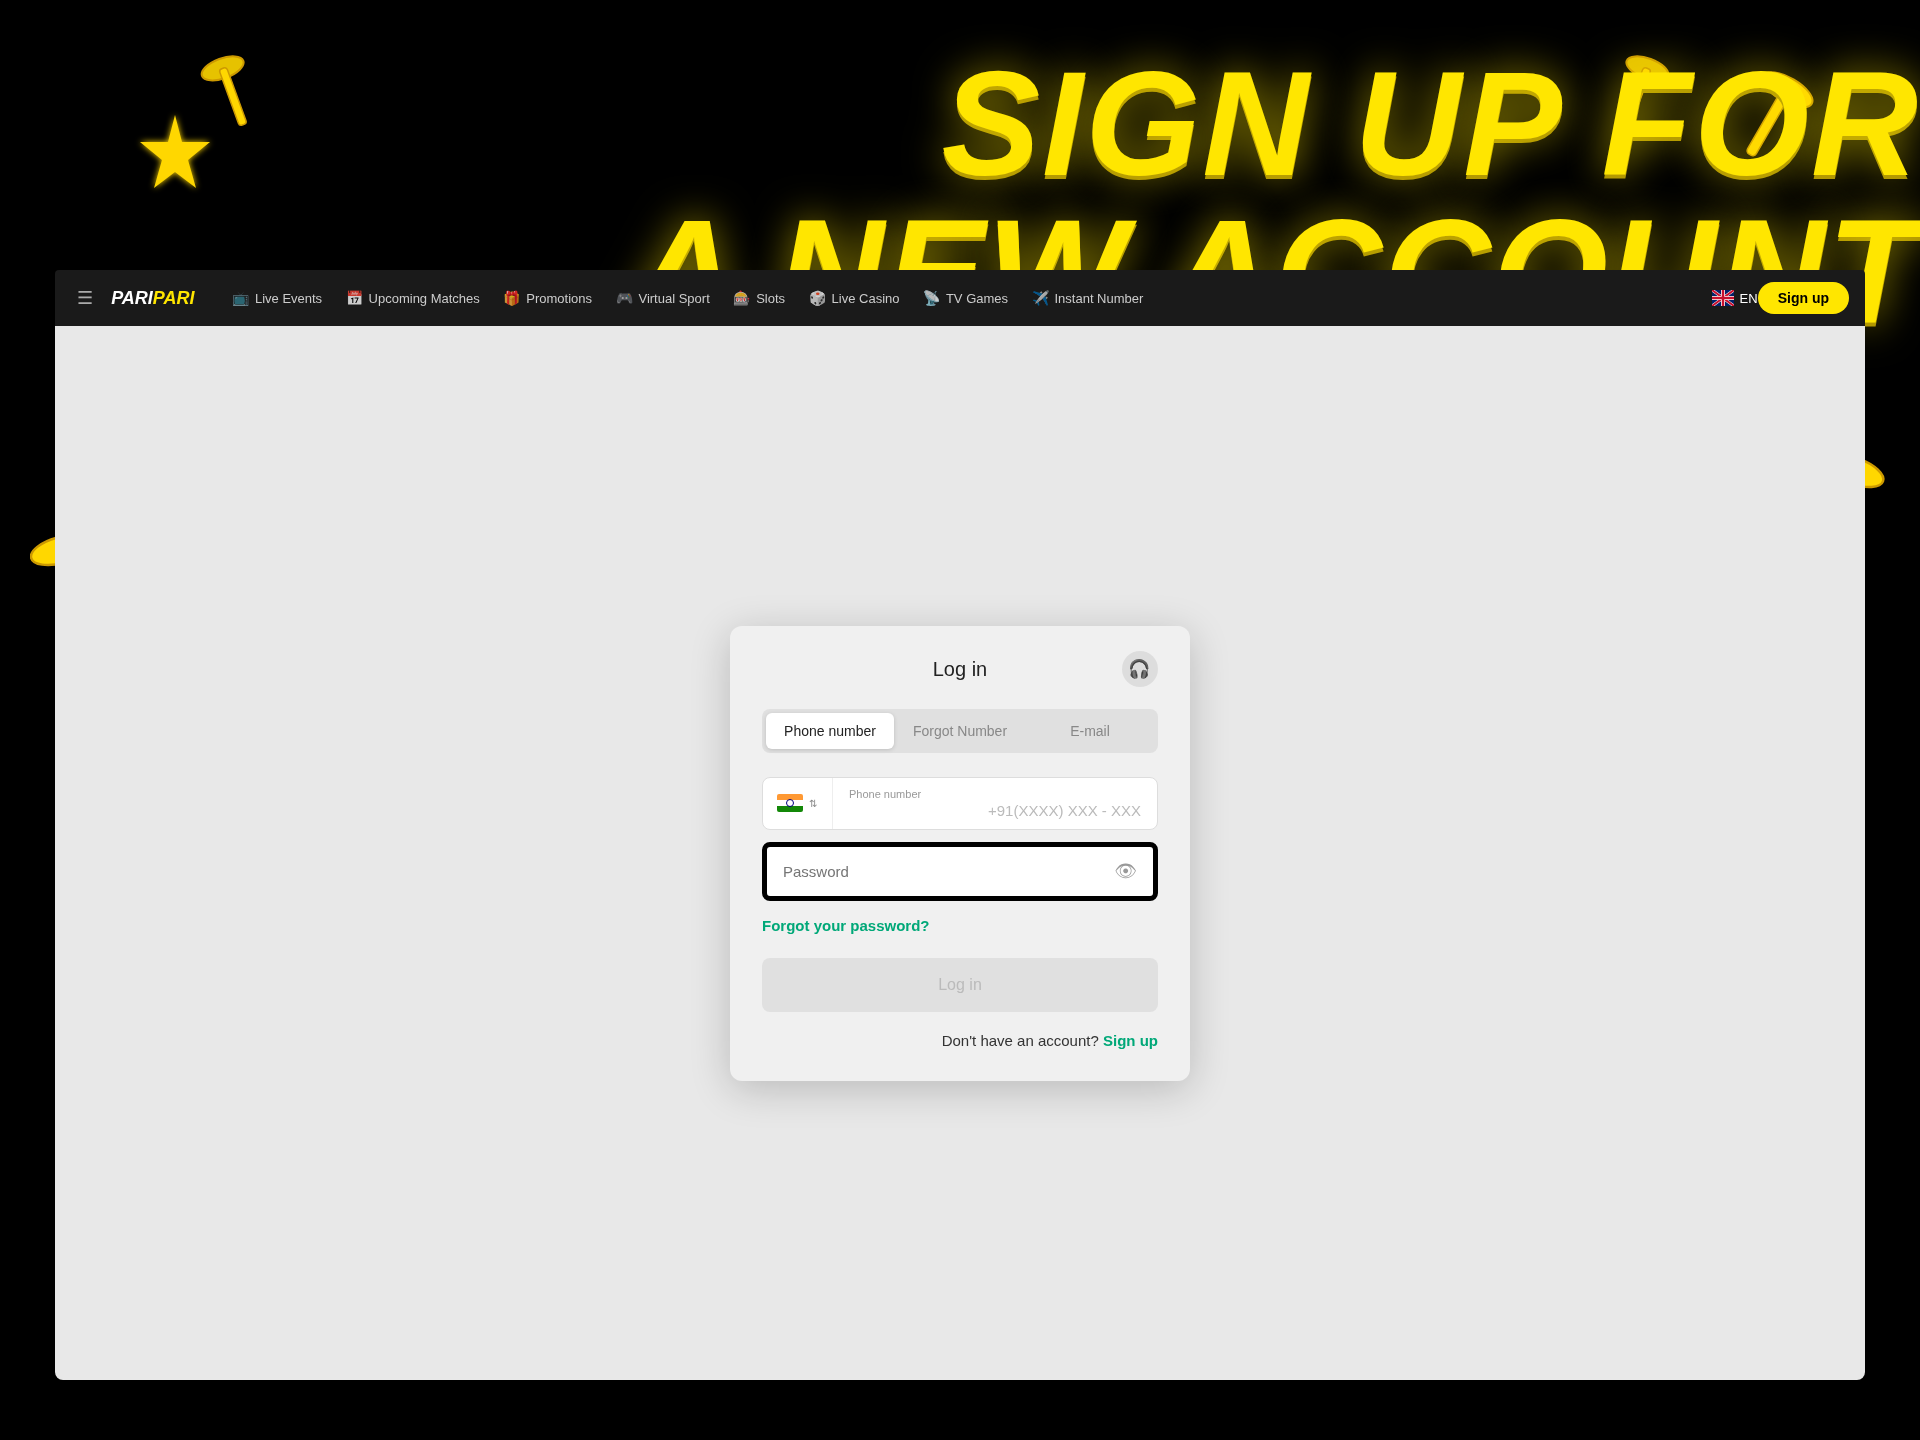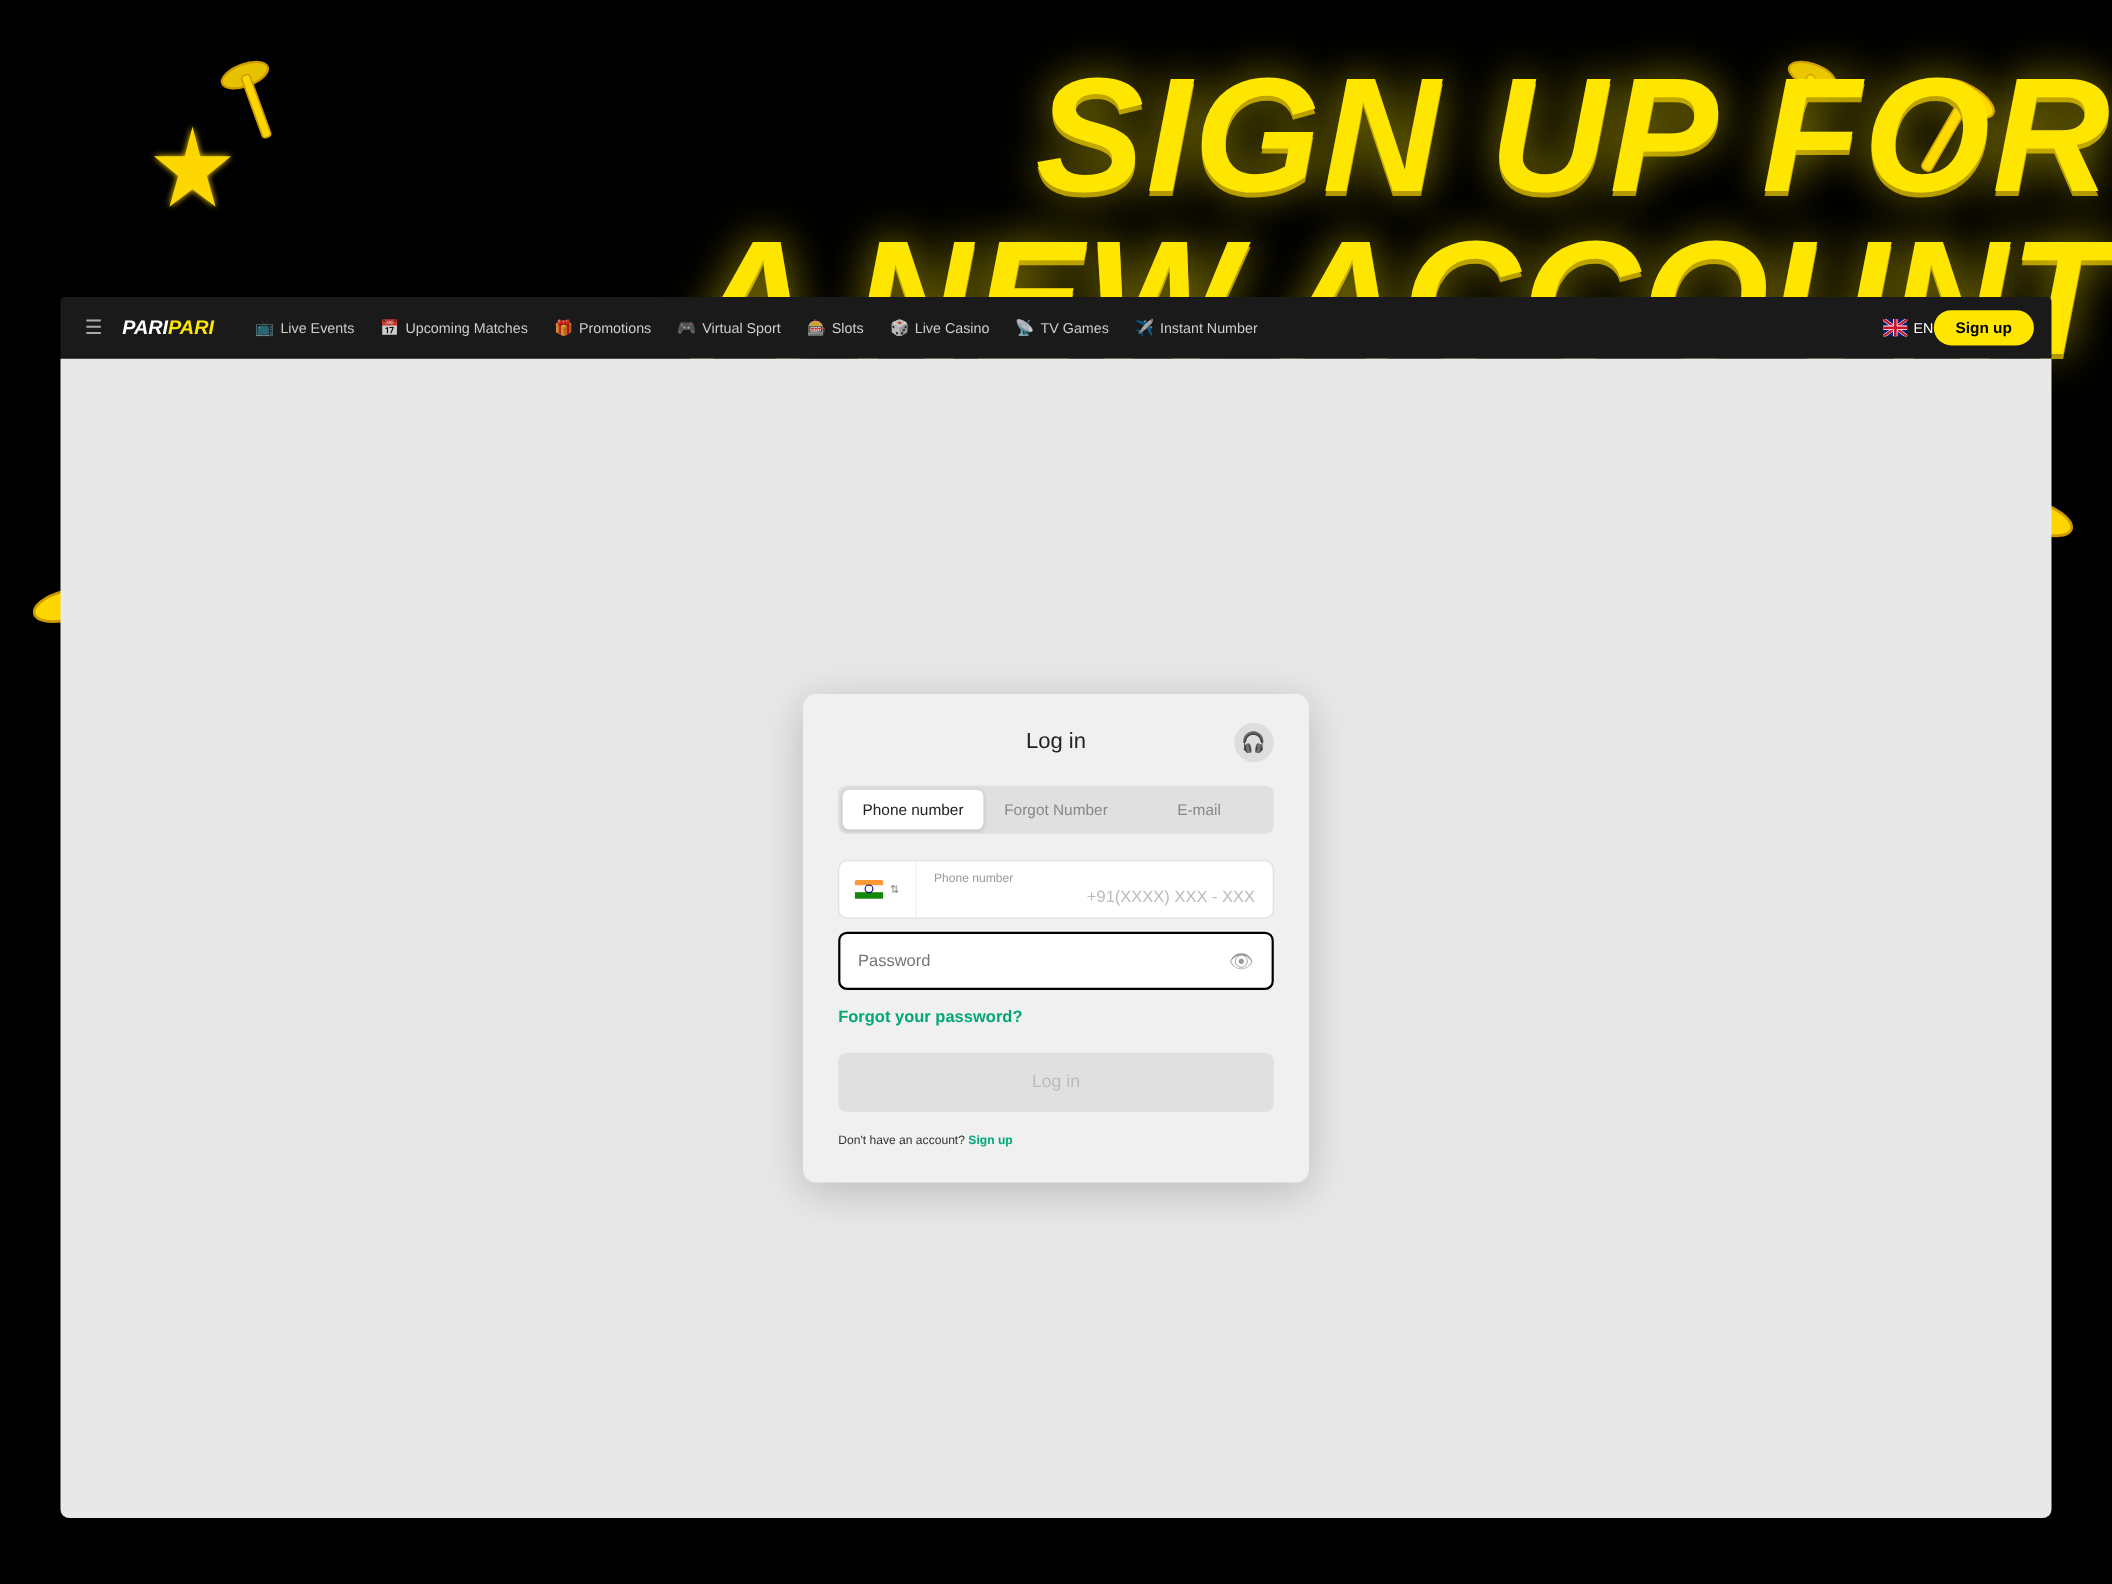--- a/index.html
+++ b/index.html
@@ -363,7 +363,7 @@
       align-items: center;
       background: #fff;
       border-radius: 8px;
-      border: 2px solid #000000;
+      border: 5px solid #000000;
       margin-bottom: 16px;
       padding: 0 16px;
     }

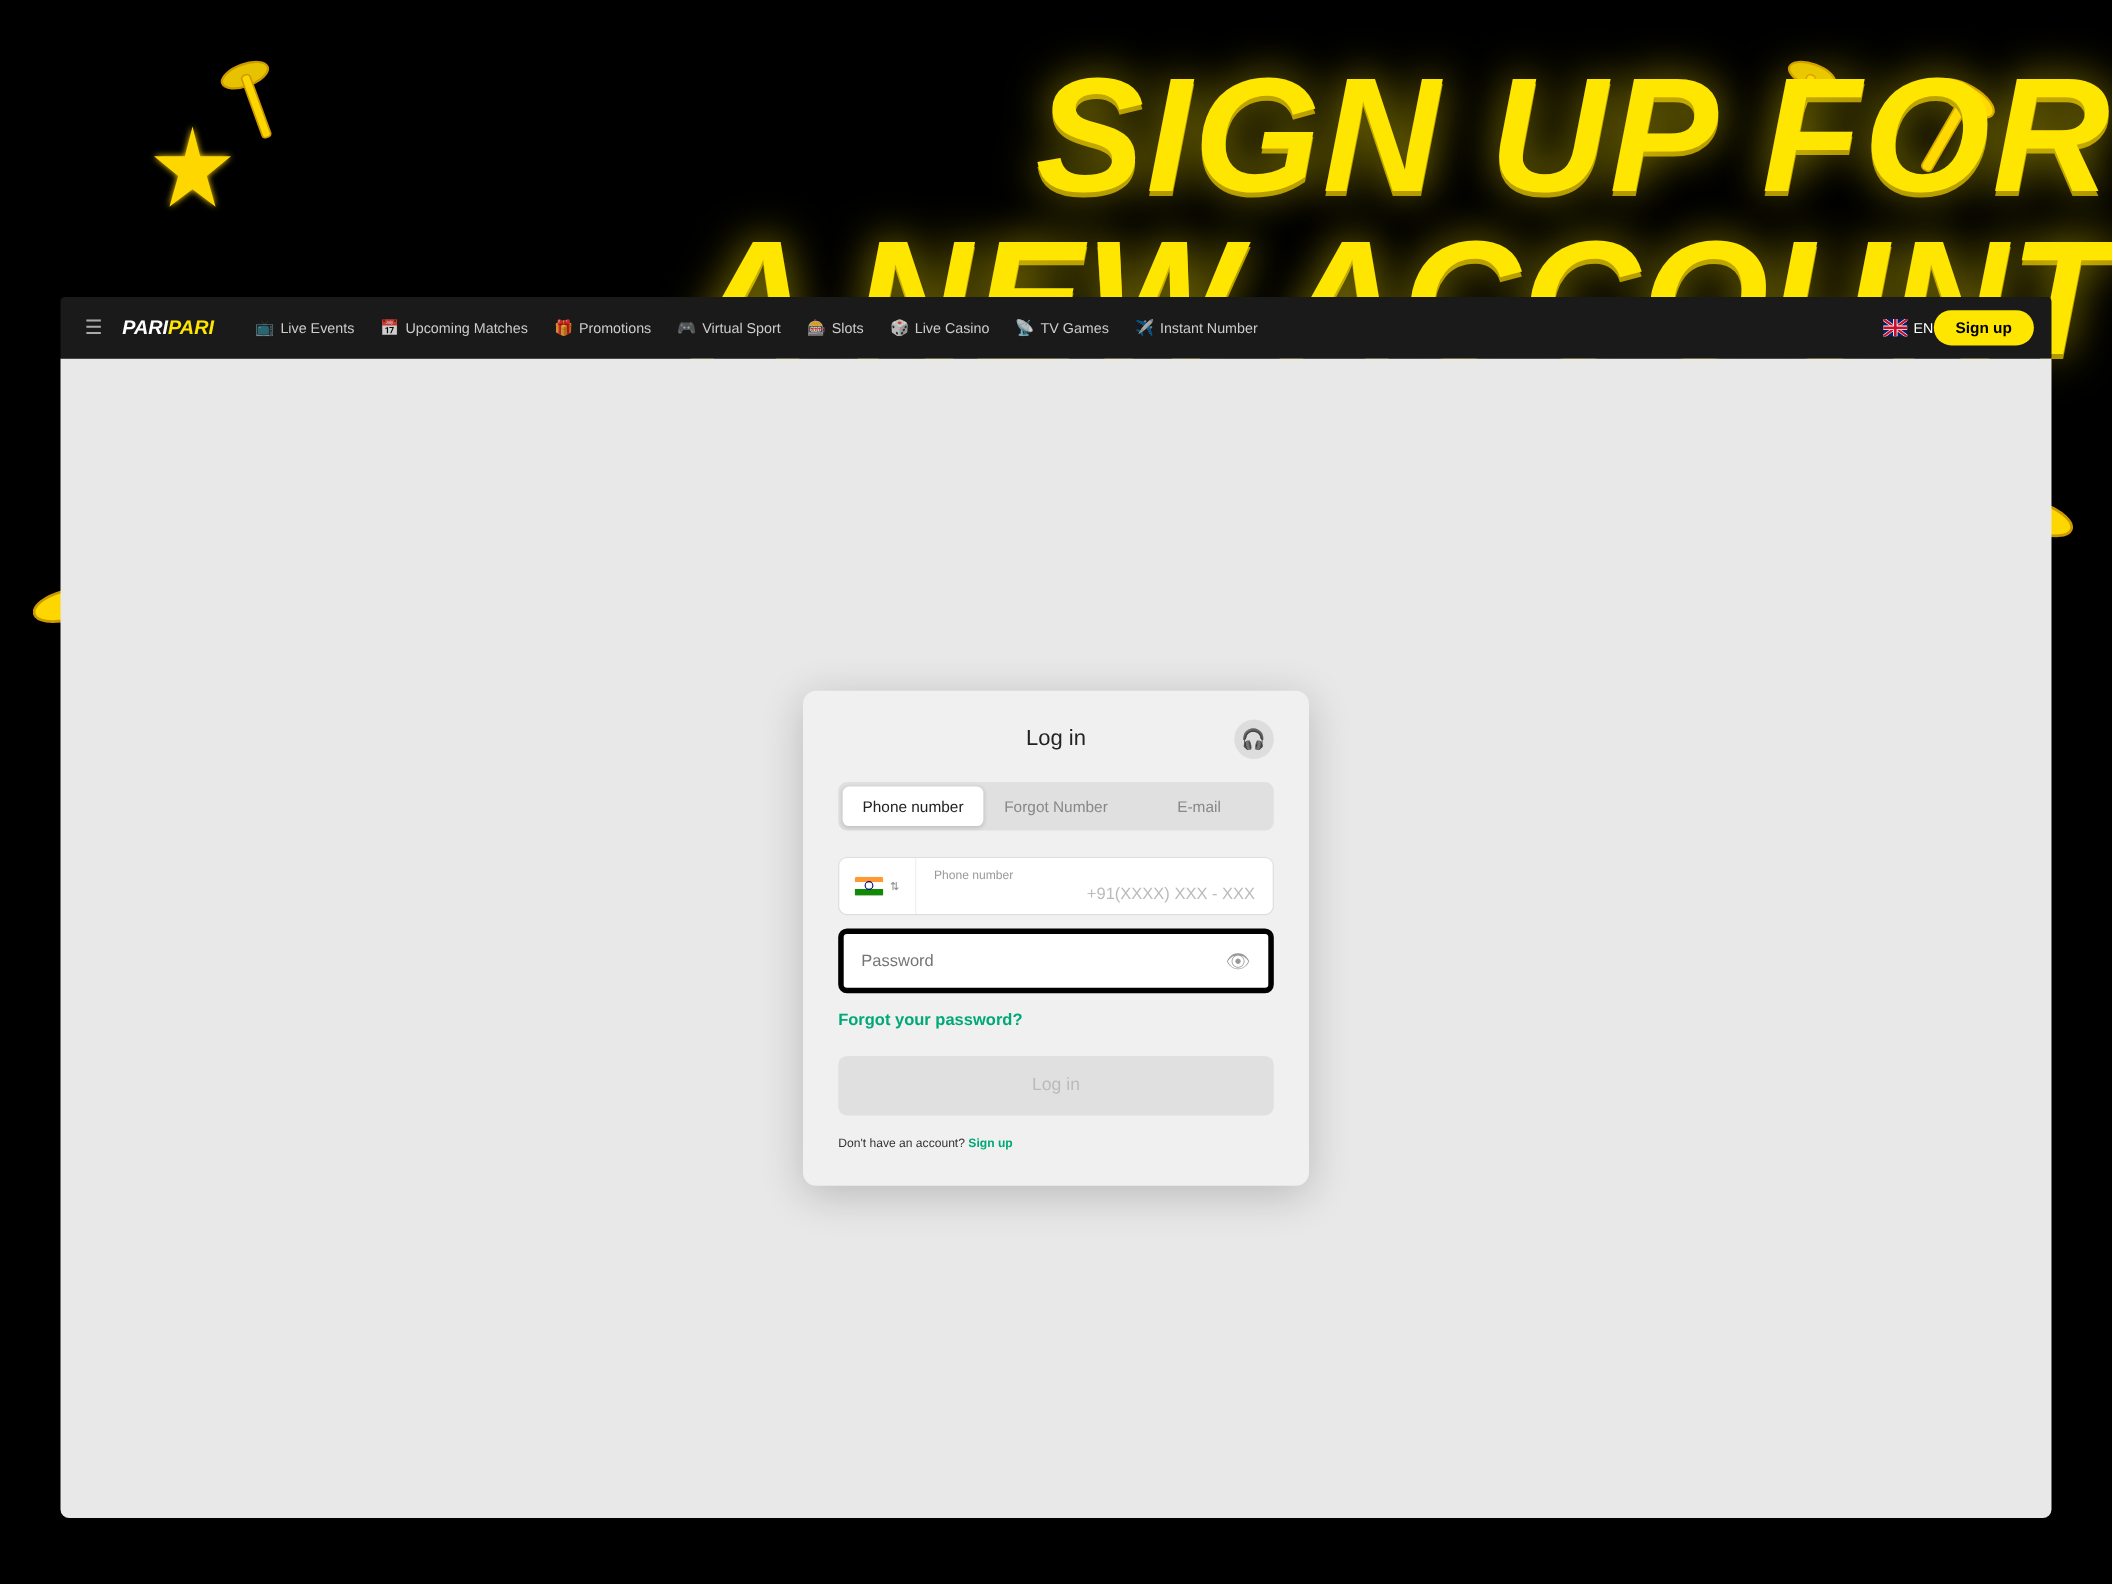--- a/index.html
+++ b/index.html
@@ -411,8 +411,8 @@
 
     
     .signup-prompt {
-      text-align: left;
-      font-size: 11px;
+      text-align: right;
+      font-size: 15px;
       color: #333;
     }
 

